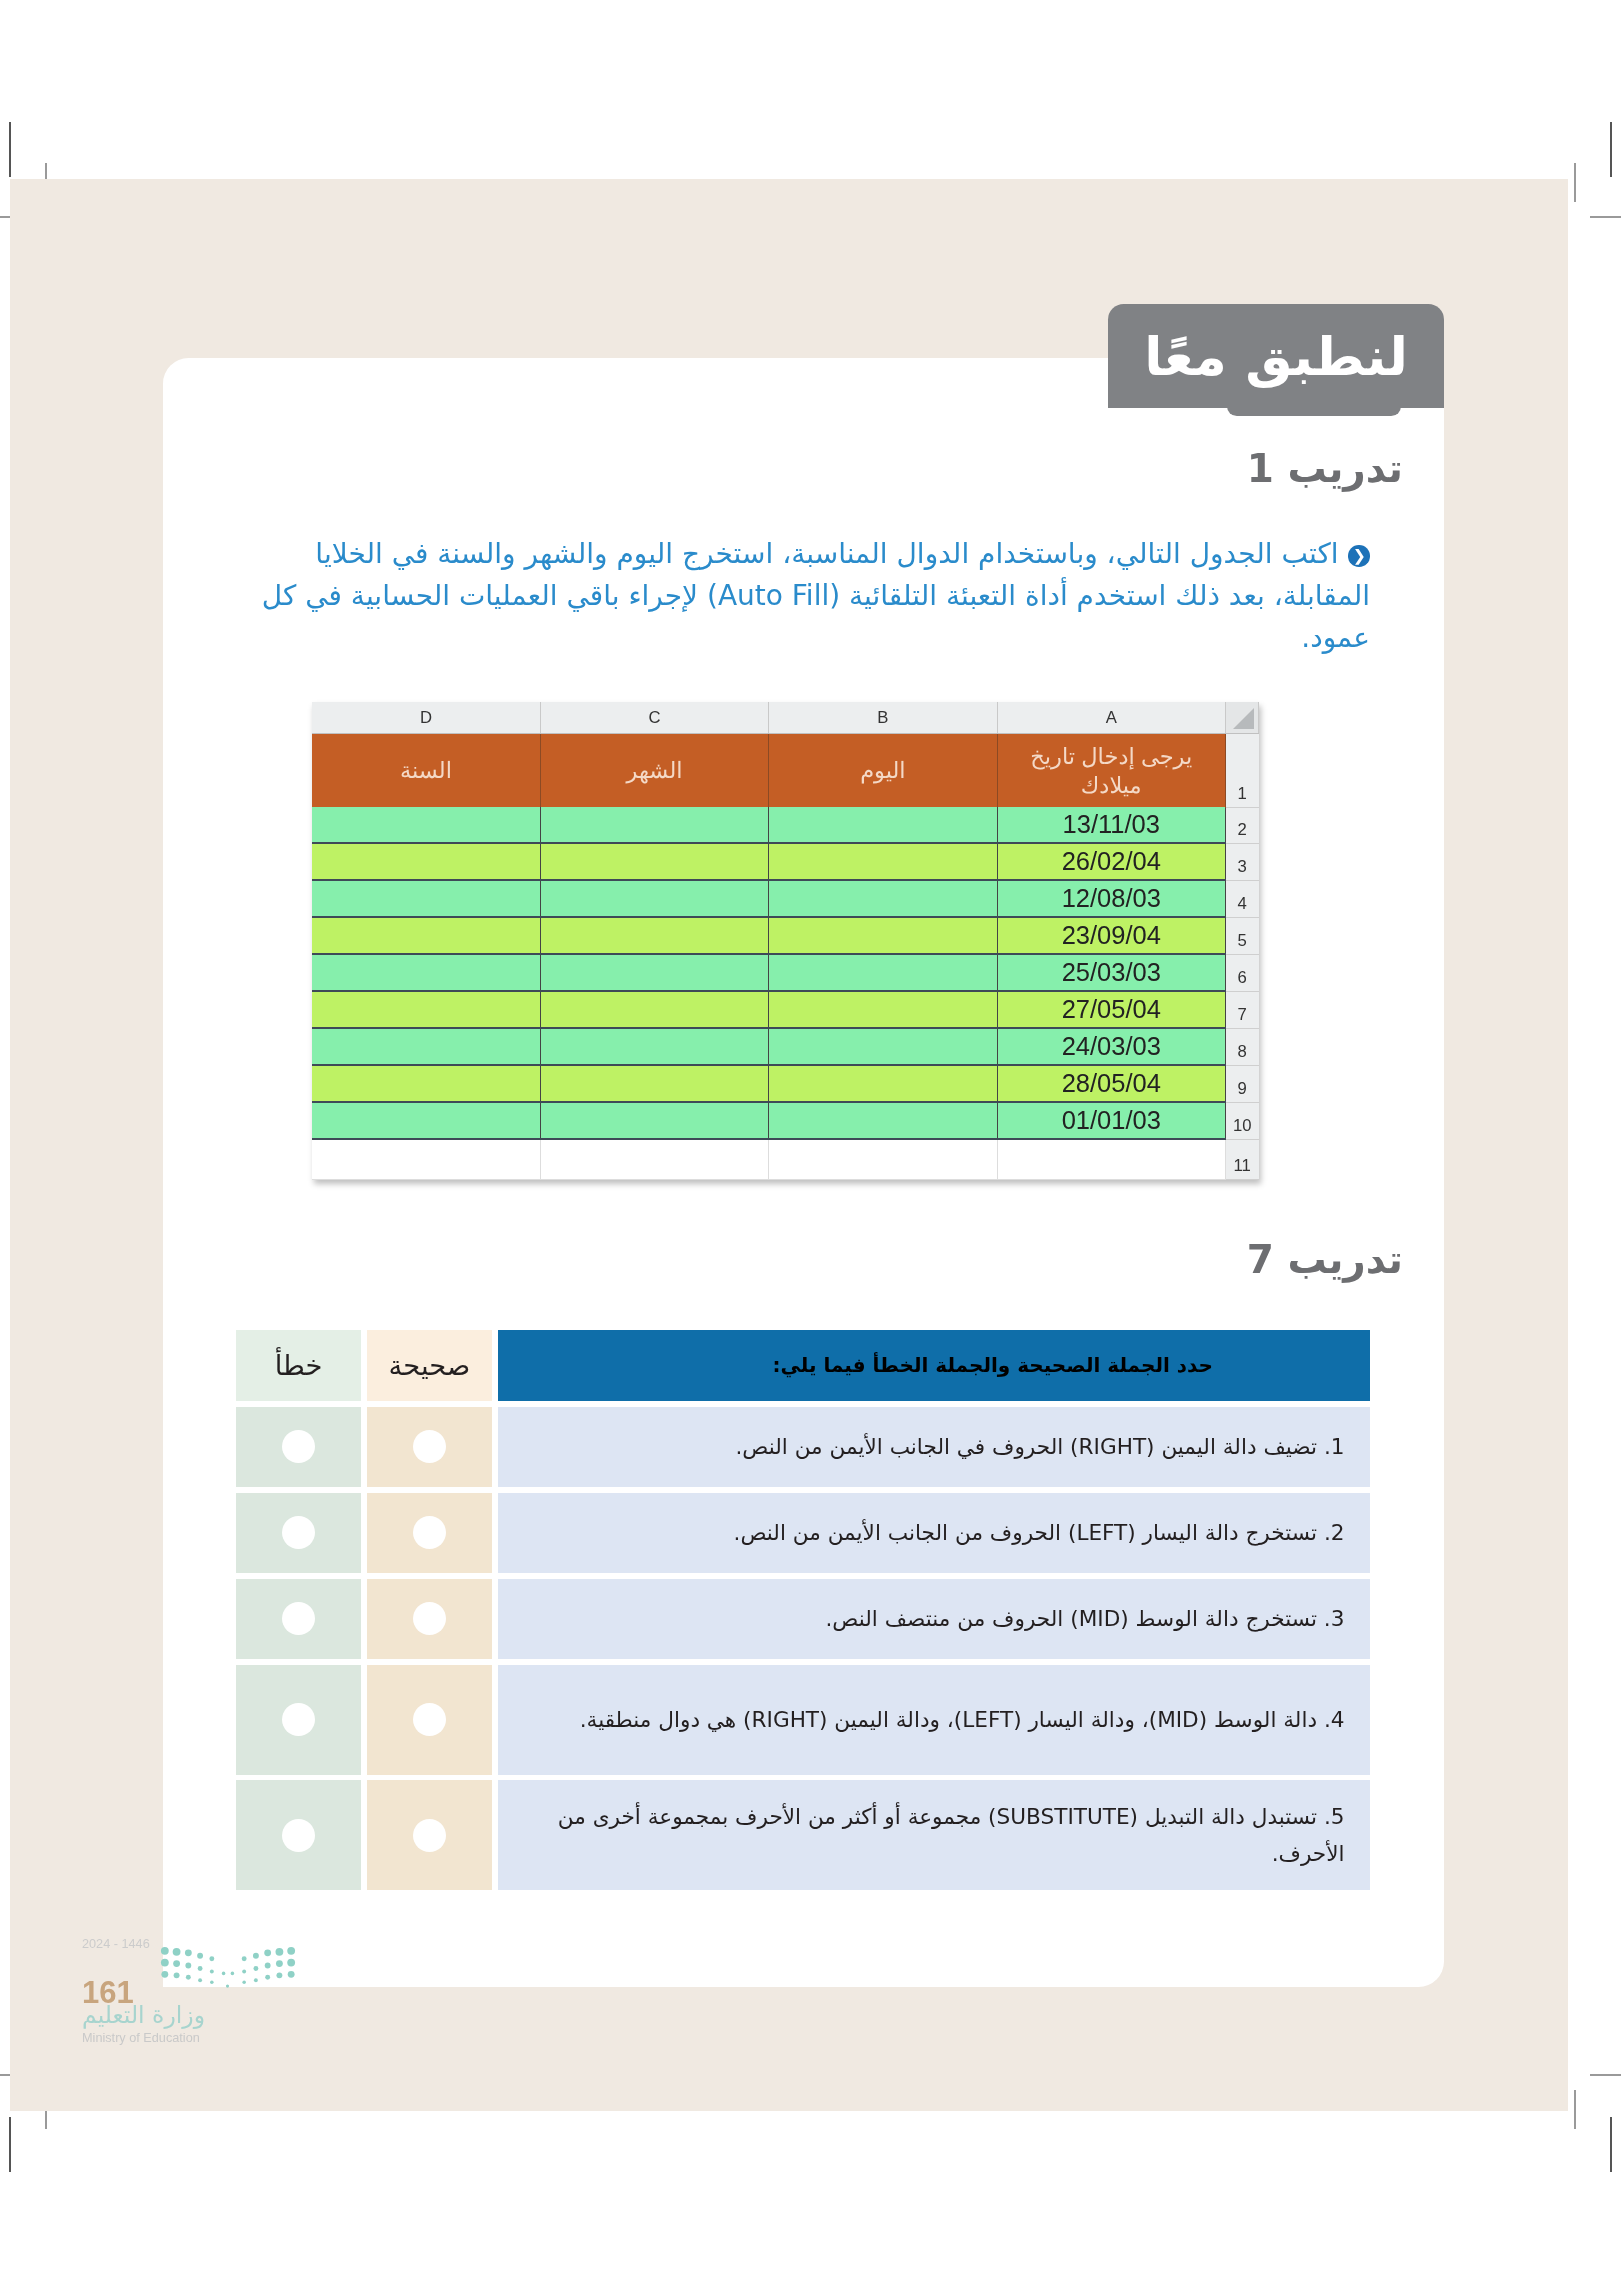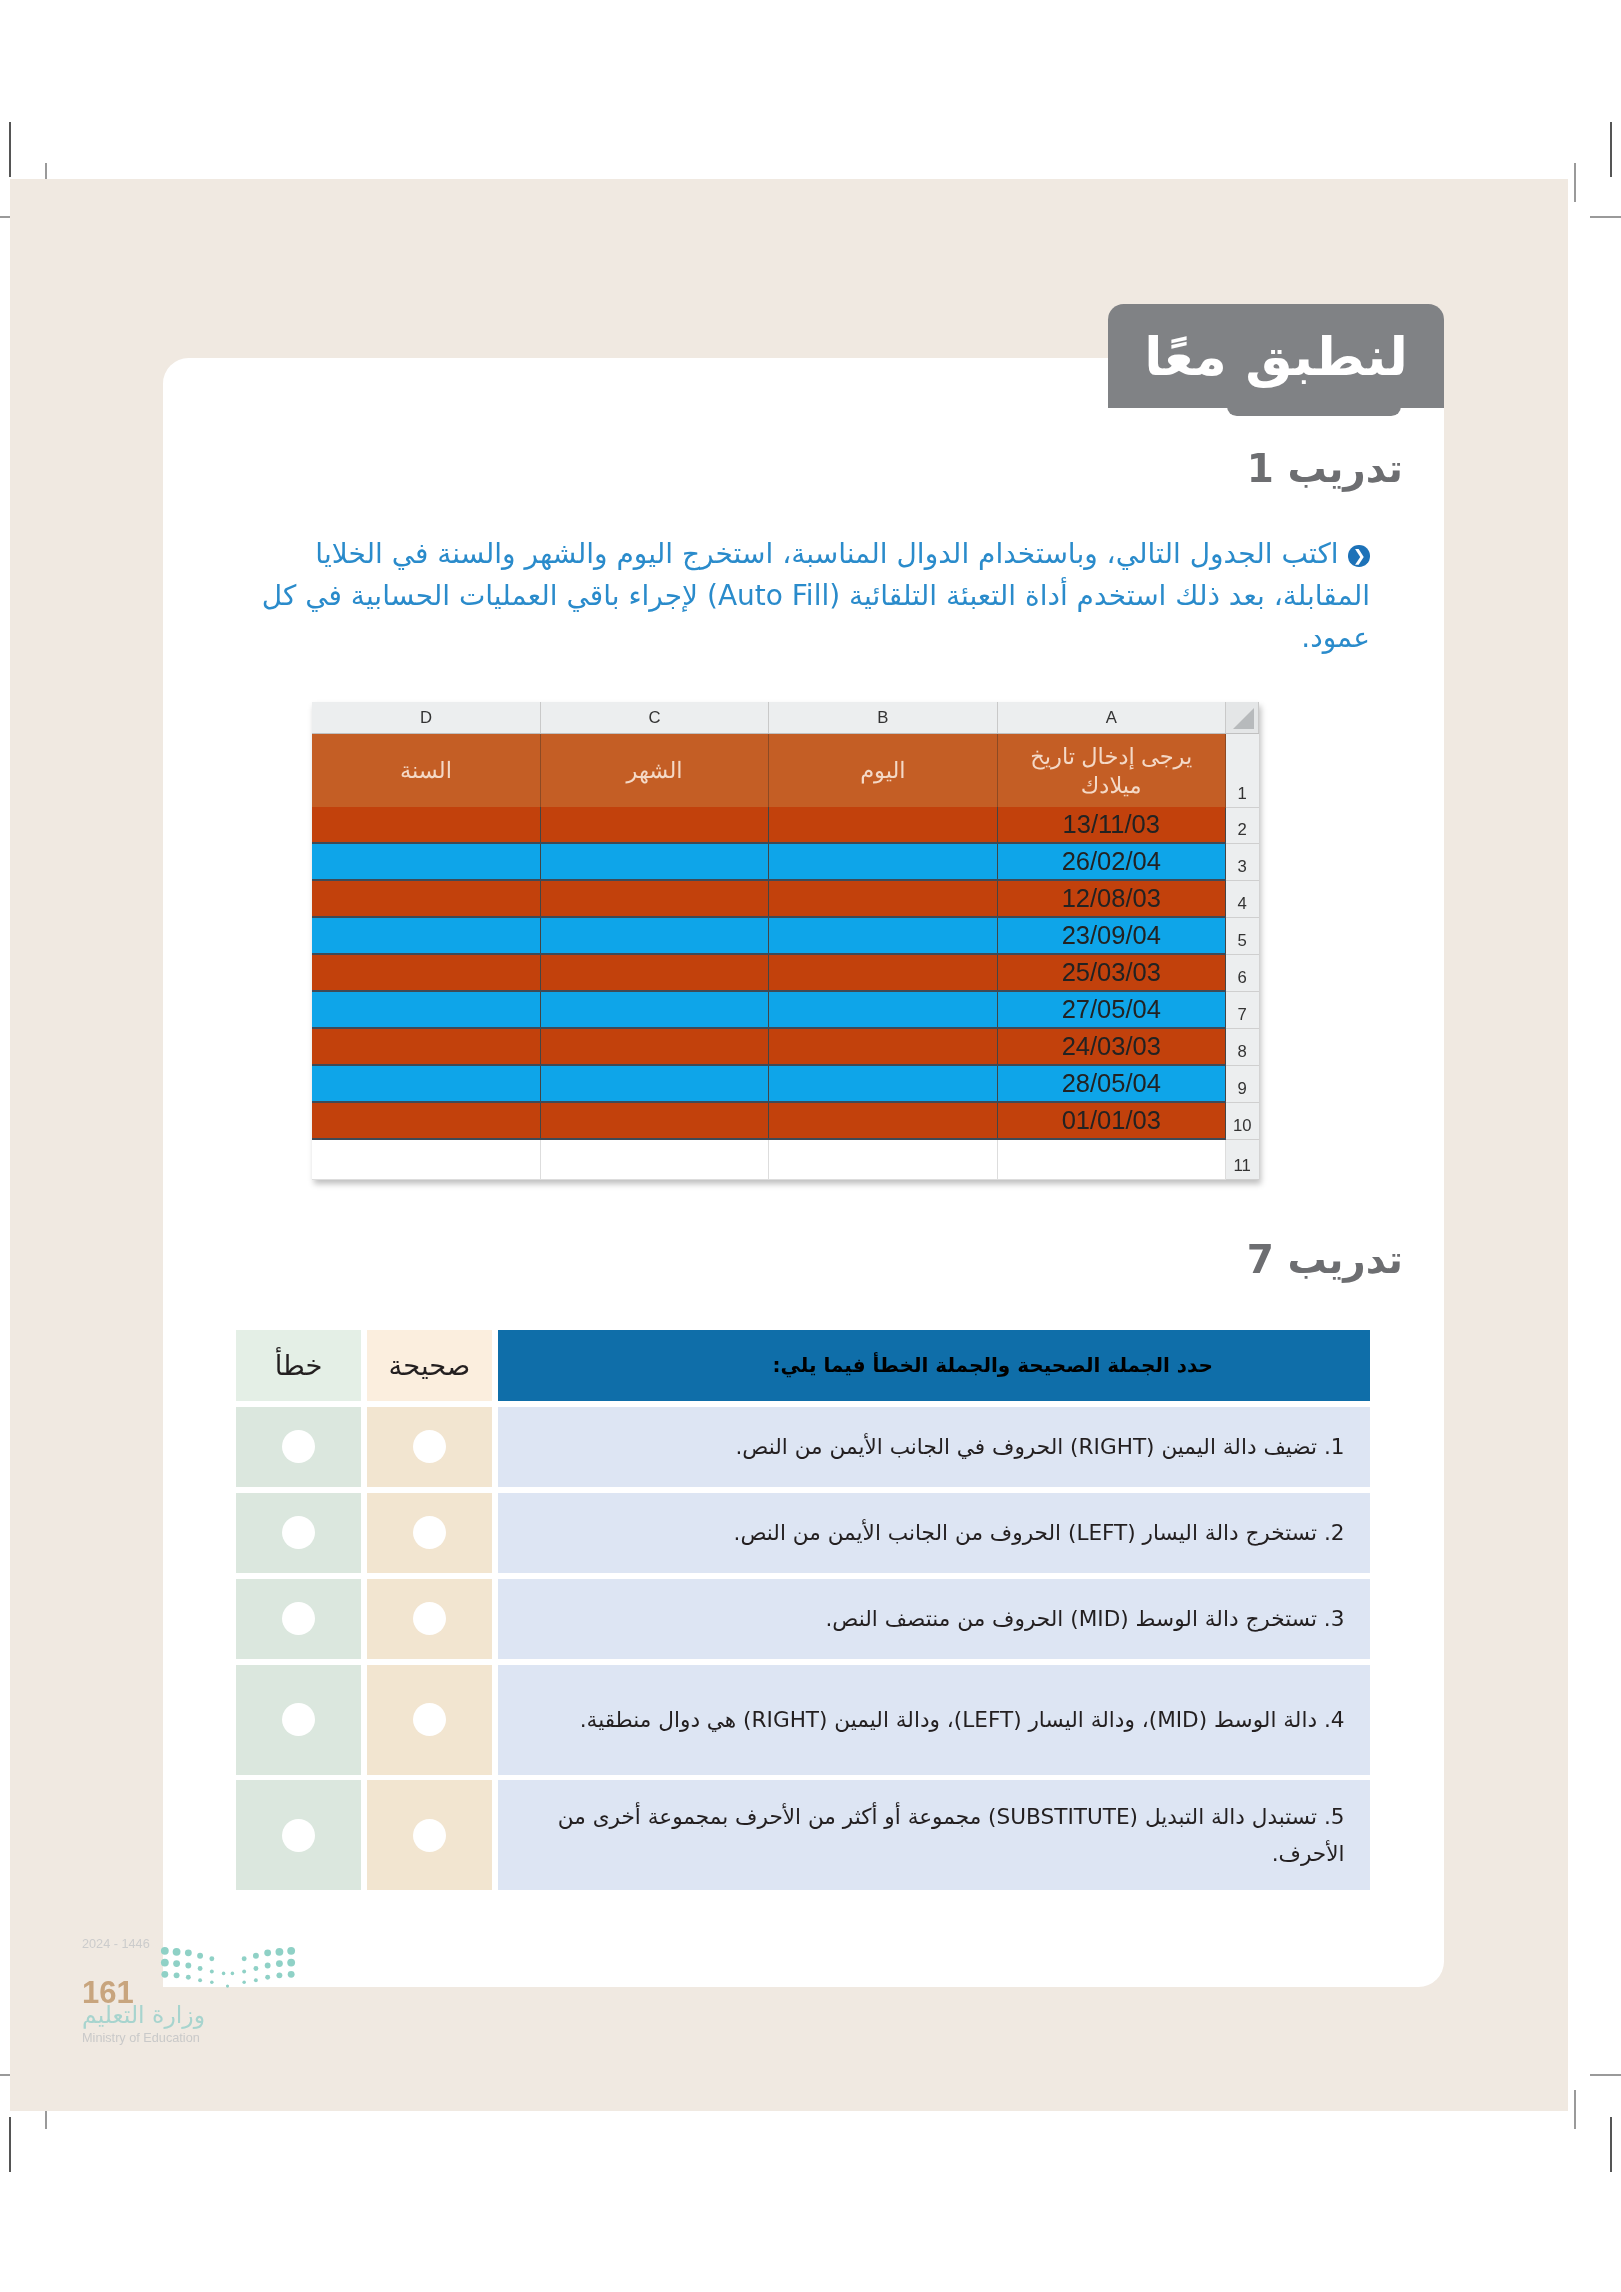--- a/index.html
+++ b/index.html
@@ -29,7 +29,7 @@
   .hdr td.c { background:#c45e25; color:#f4d9c7; font-size:22.5px; height:73px; border-right:1px solid #8c4a24; direction:rtl; line-height:29px; }
   .rownum { background:#eceeef; color:#333; font-size:16.7px; width:33px; border-bottom:1px solid #cfcfcf; vertical-align:bottom; padding-bottom:2.9px !important; }
   .data td.c { height:35px; border-right:1px solid #444; border-bottom:2px solid #3e4a57; font-size:25.5px; color:#222; }
-  .data.blue td.c { background:#c2410c; }
+  .data.blue td.c { background:#86efac; }
   .data.white td.c { background:#0ea5e9;margin-top:36px; }
   .data.empty td.c { background:#fff; border-bottom:1px solid #ddd; border-right:1px solid #ddd; height:39px; }
   

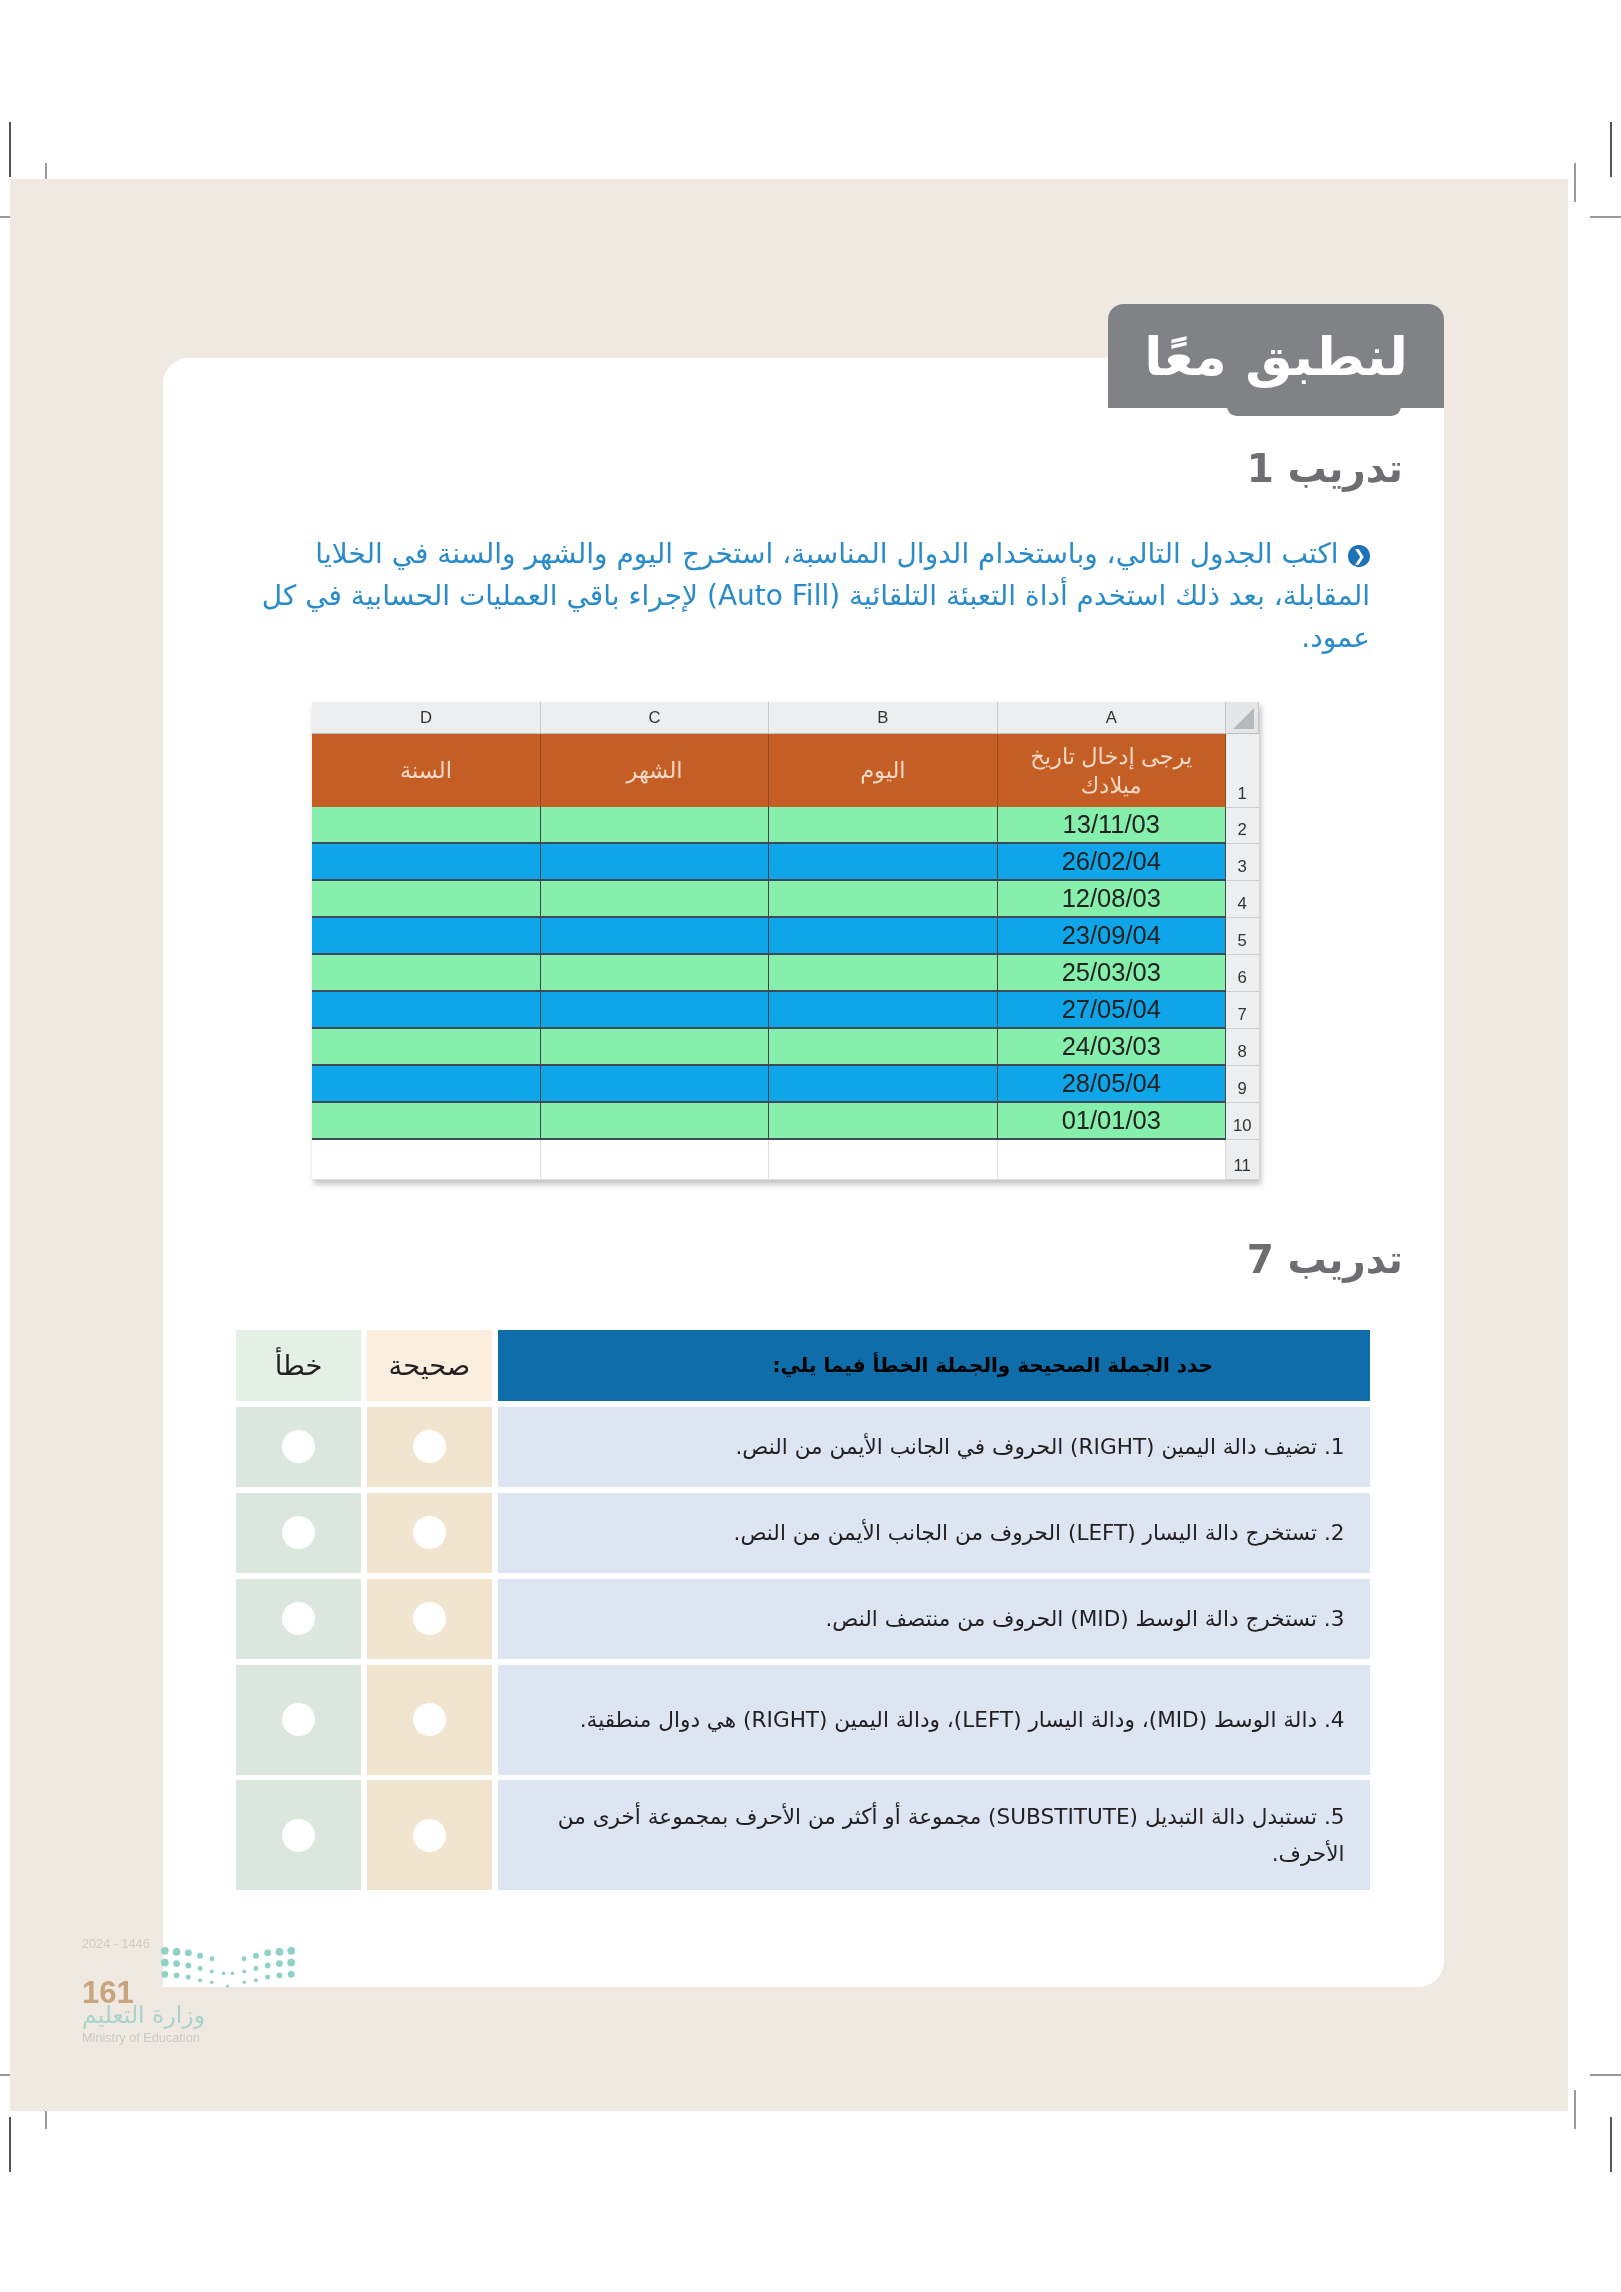--- a/index.html
+++ b/index.html
@@ -30,7 +30,7 @@
   .rownum { background:#eceeef; color:#333; font-size:16.7px; width:33px; border-bottom:1px solid #cfcfcf; vertical-align:bottom; padding-bottom:2.9px !important; }
   .data td.c { height:35px; border-right:1px solid #444; border-bottom:2px solid #3e4a57; font-size:25.5px; color:#222; }
   .data.blue td.c { background:#86efac; }
-  .data.white td.c { background:#0ea5e9;margin-top:36px; }
+  .data.white td.c { background:#bef264;margin-top:36px; }
   .data.empty td.c { background:#fff; border-bottom:1px solid #ddd; border-right:1px solid #ddd; height:39px; }
   
   .tf { position:absolute; left:236px; top:1330px; width:1134px; font-family:"DejaVu Sans", sans-serif; }

